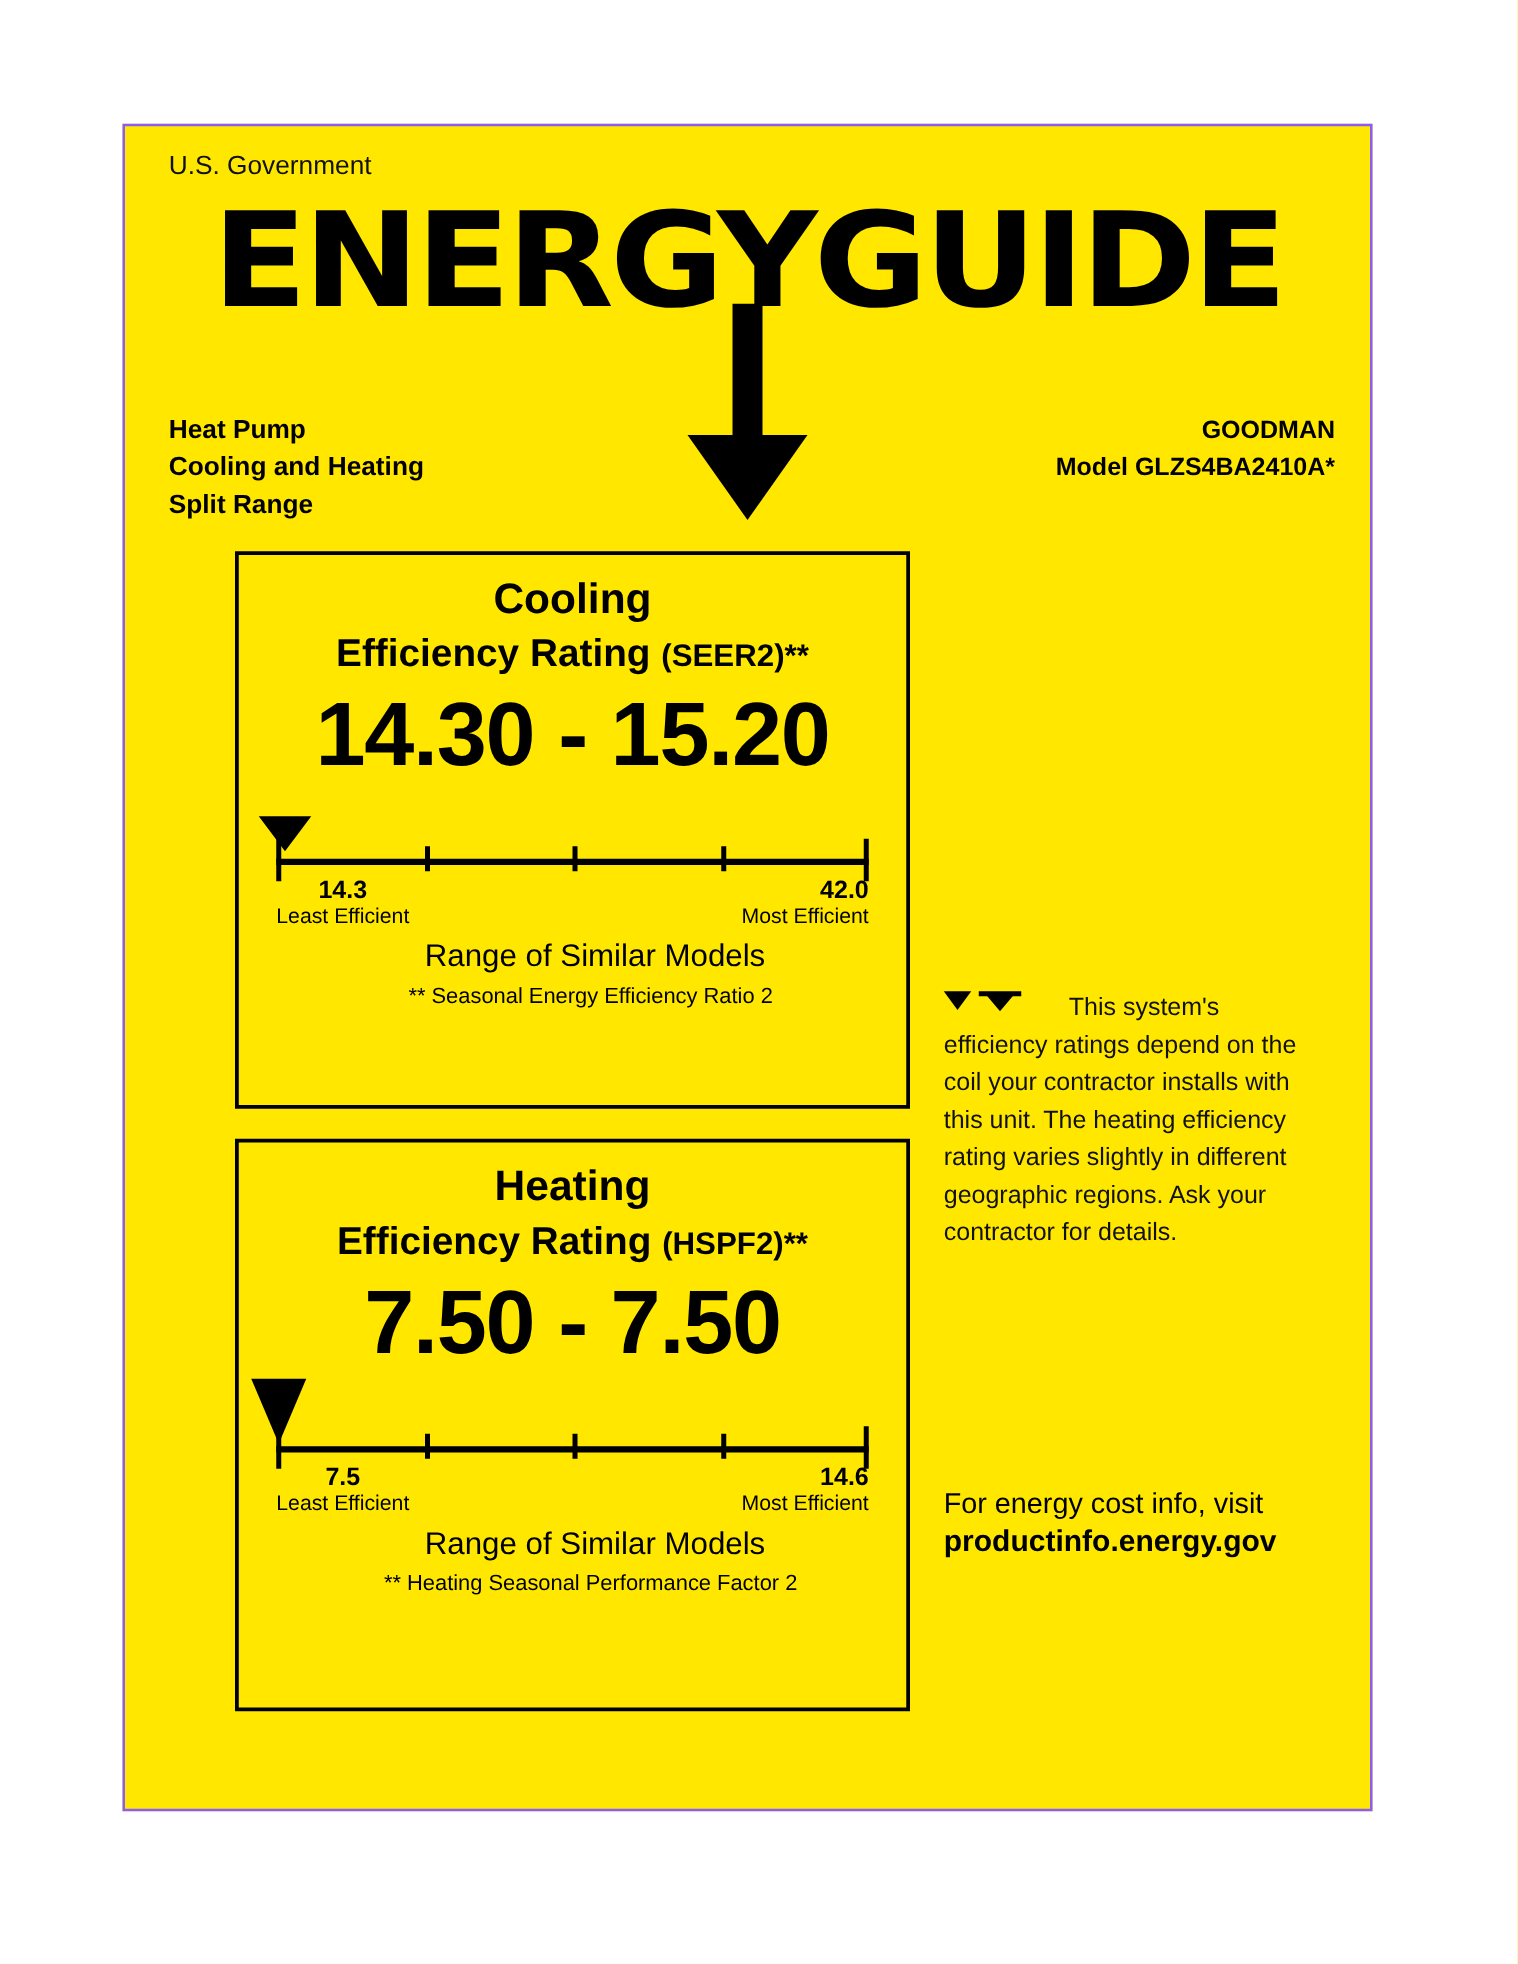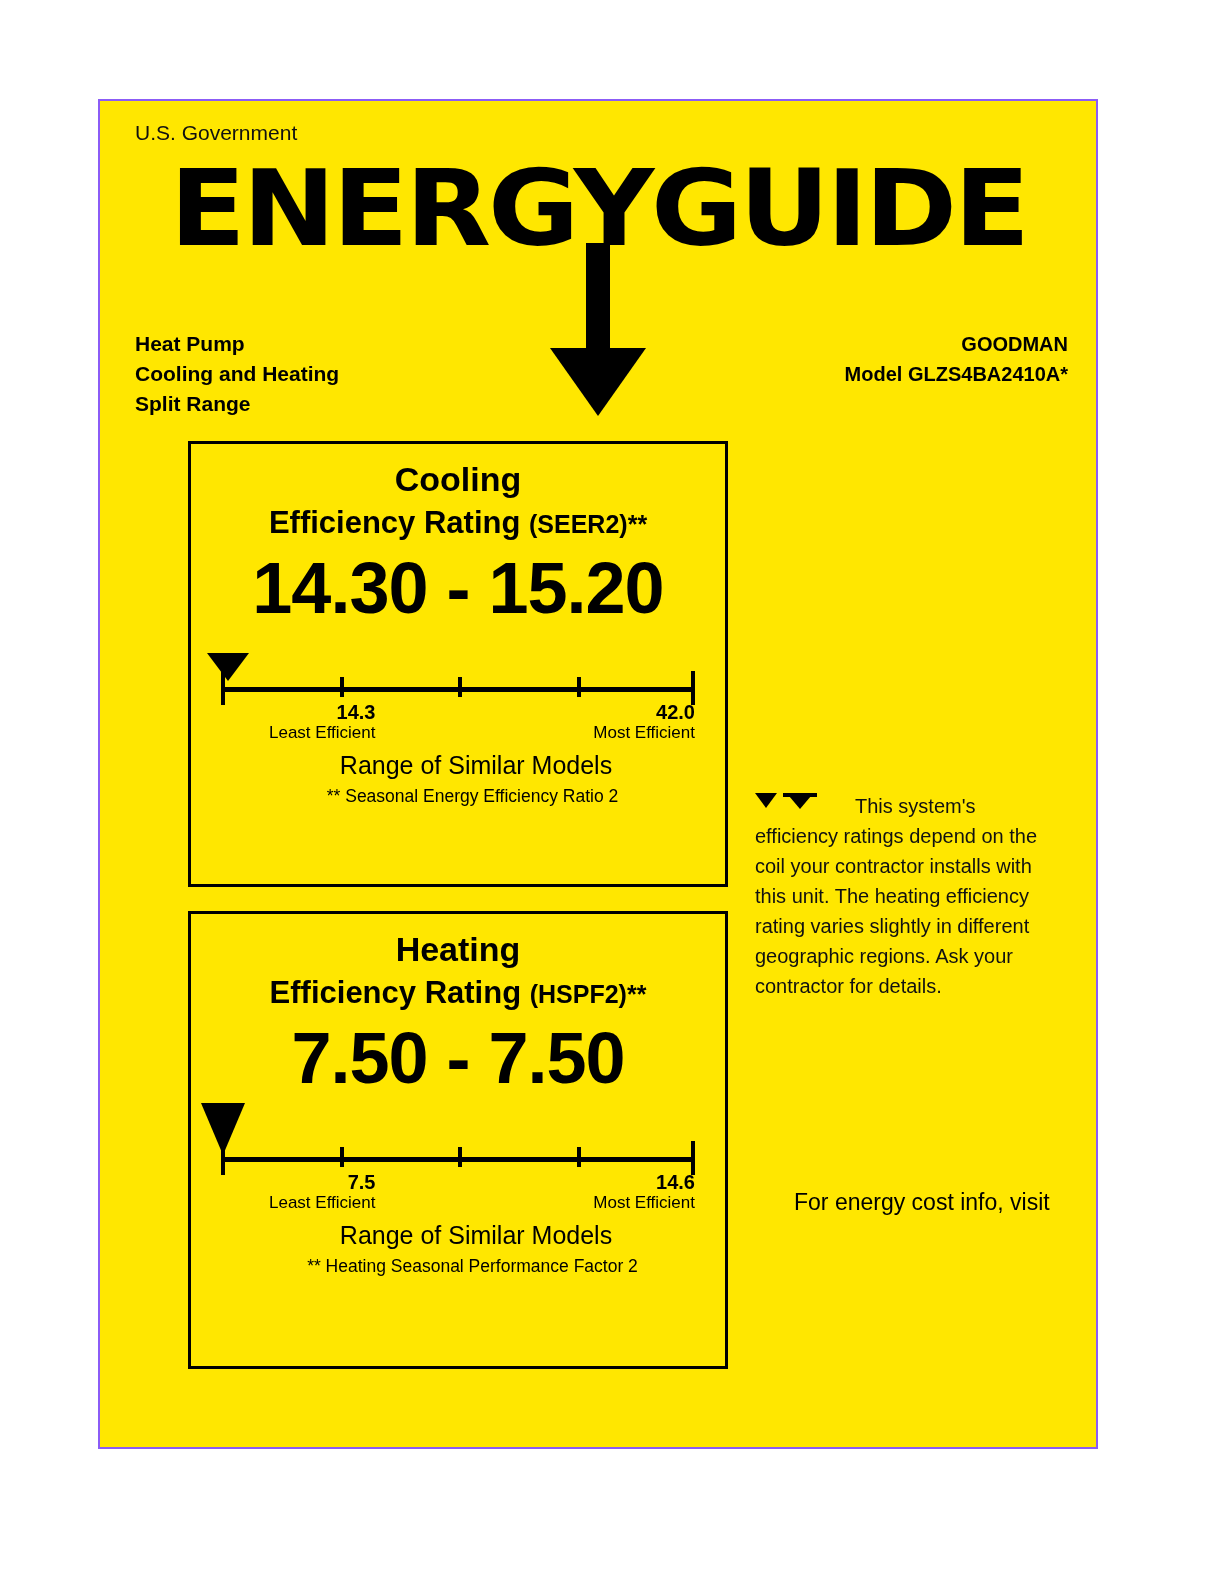--- a/index.html
+++ b/index.html
@@ -187,8 +187,7 @@
     position: absolute;
     left: 0;
     top: 74px;
-    text-align: right;
-    margin-left: 48px;
+    text-align: center;
   }
   .scale-lbl-right {
     position: absolute;

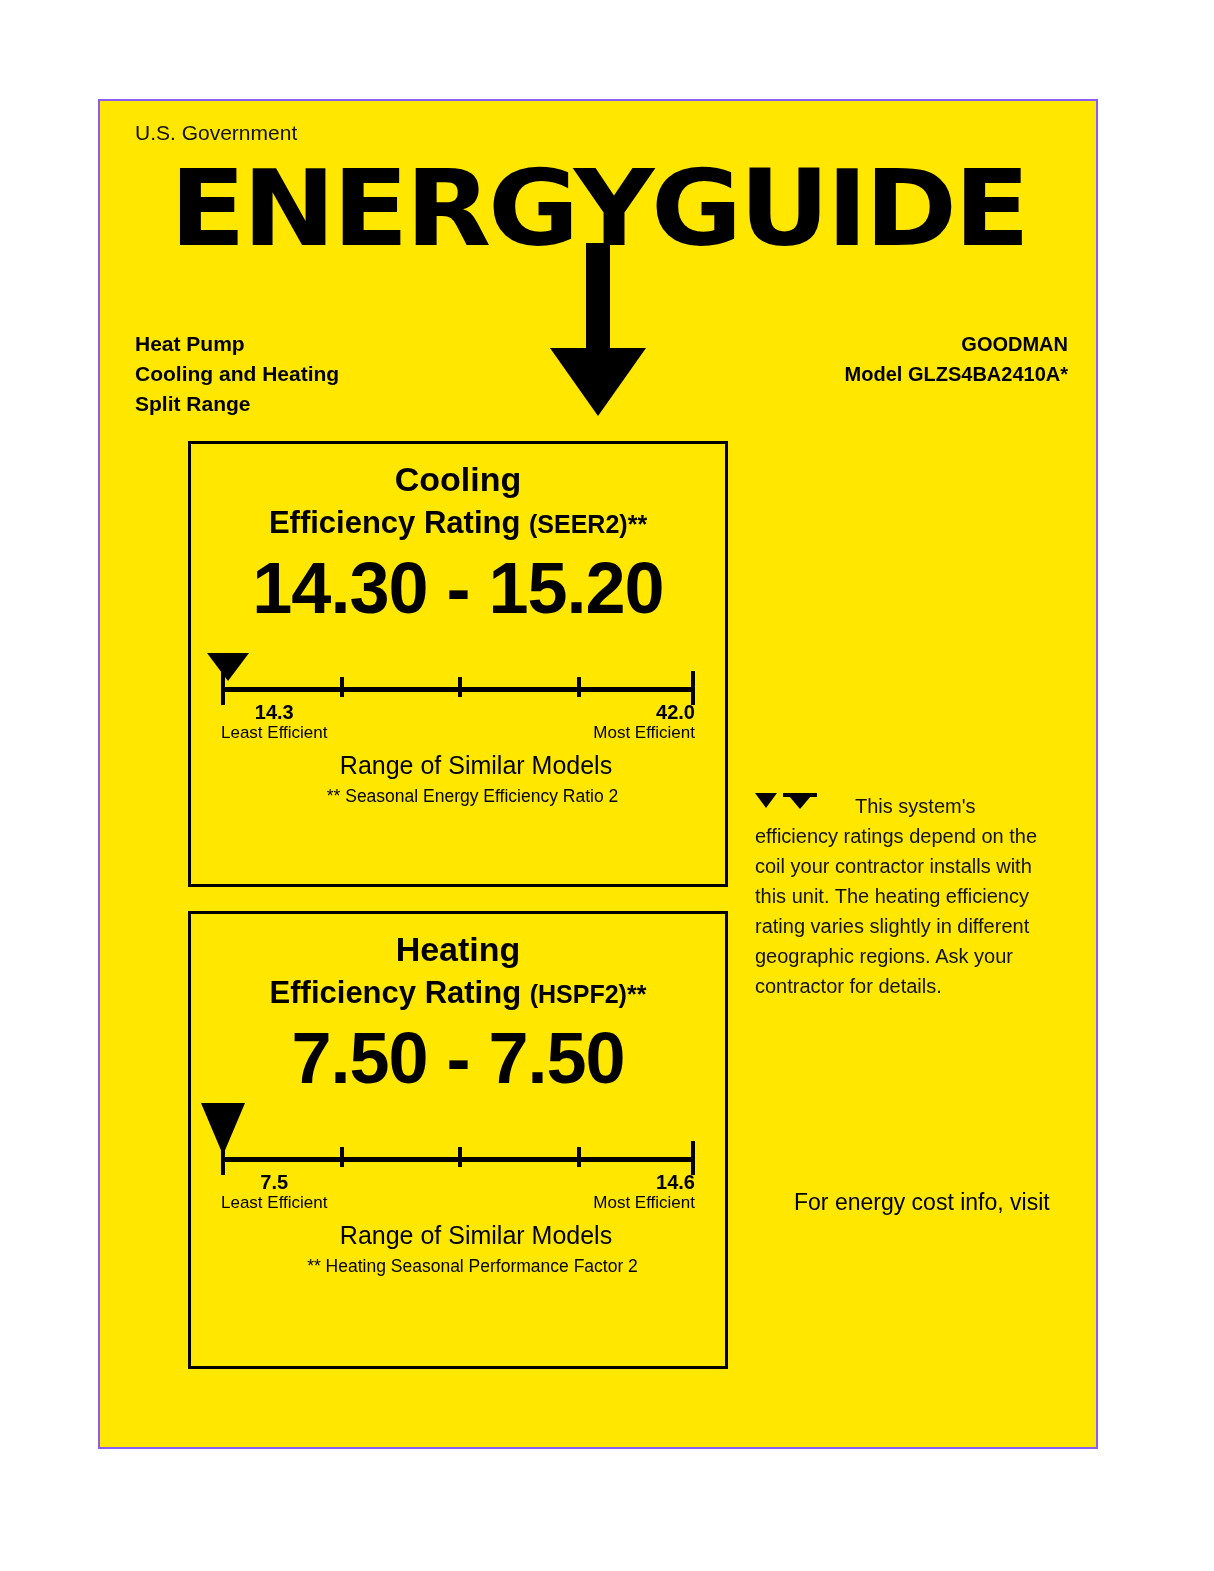--- a/index.html
+++ b/index.html
@@ -278,7 +278,7 @@
   }
   .cost-block {
     position: absolute;
-    left: 694px;
+    left: 655px;
     top: 1085px;
     width: 310px;
     font-size: 23px;

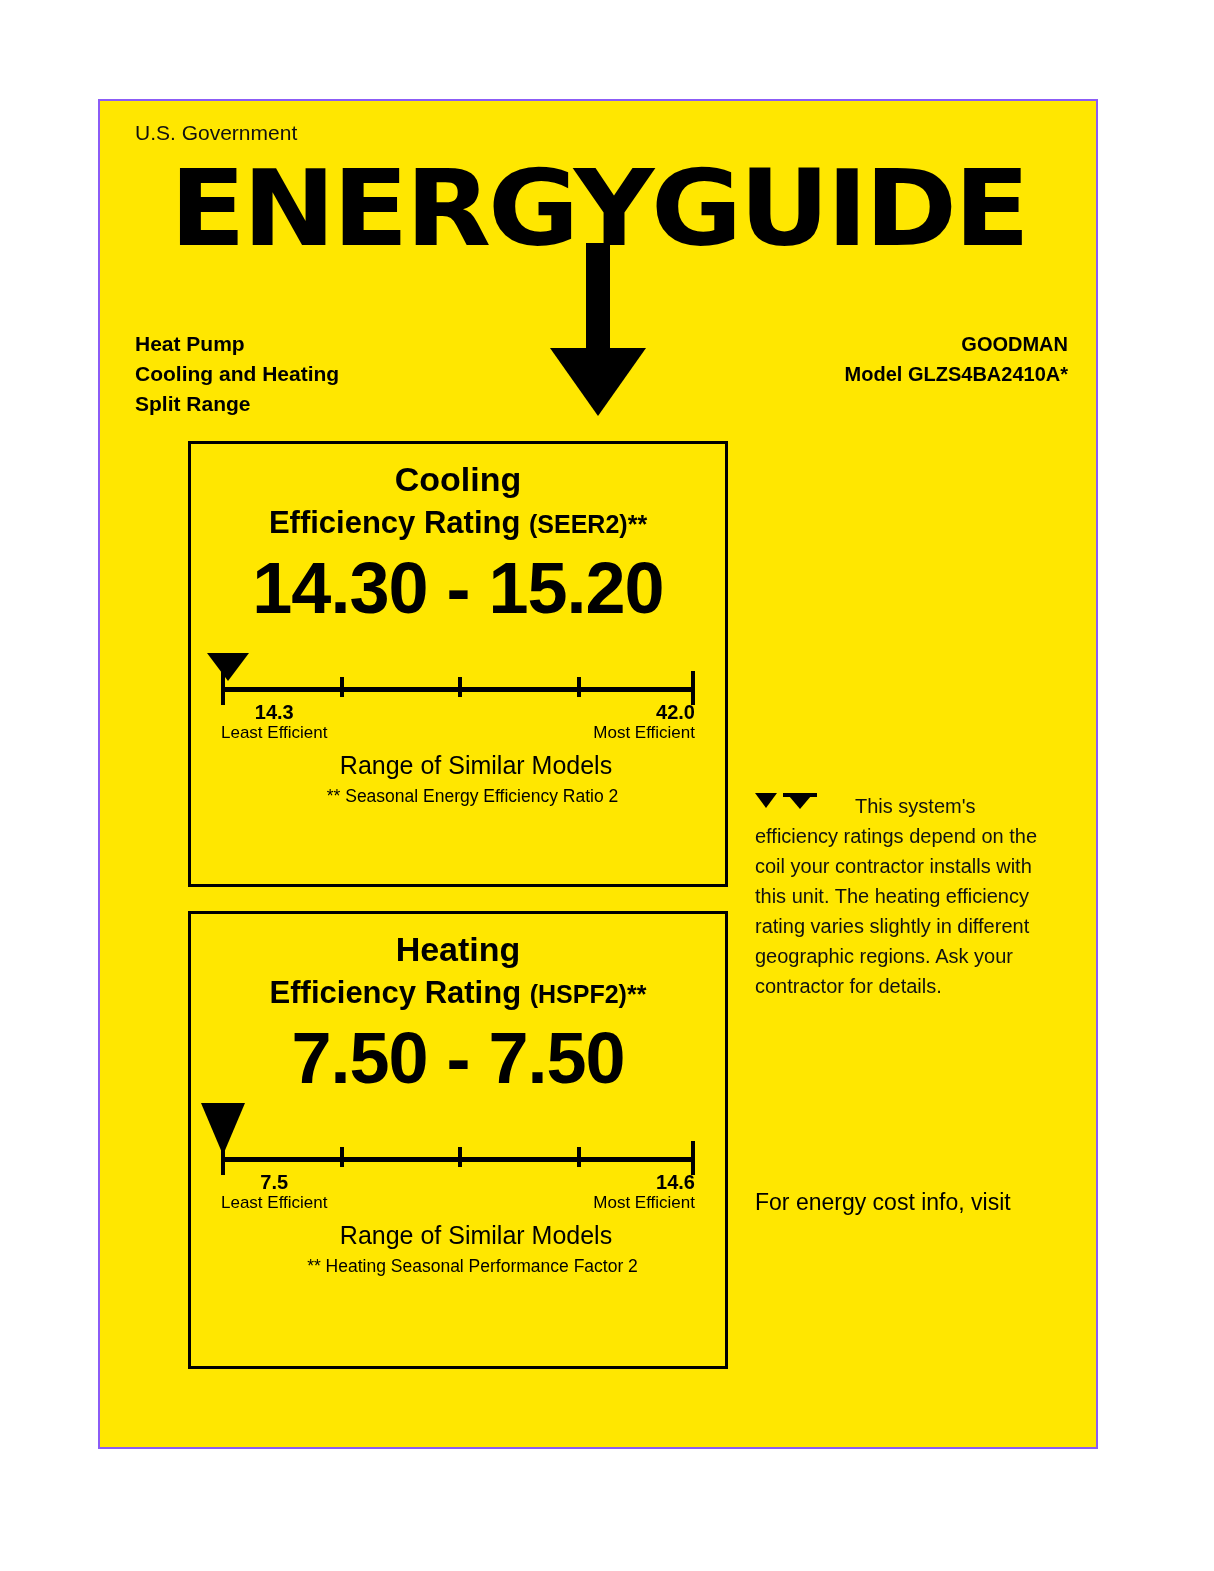--- a/index.html
+++ b/index.html
@@ -390,6 +390,7 @@
 
     <div class="cost-block">
       <div>For energy cost info, visit</div>
+      <div class="cost-url">productinfo.energy.gov</div>
     </div>
 
   </div>

